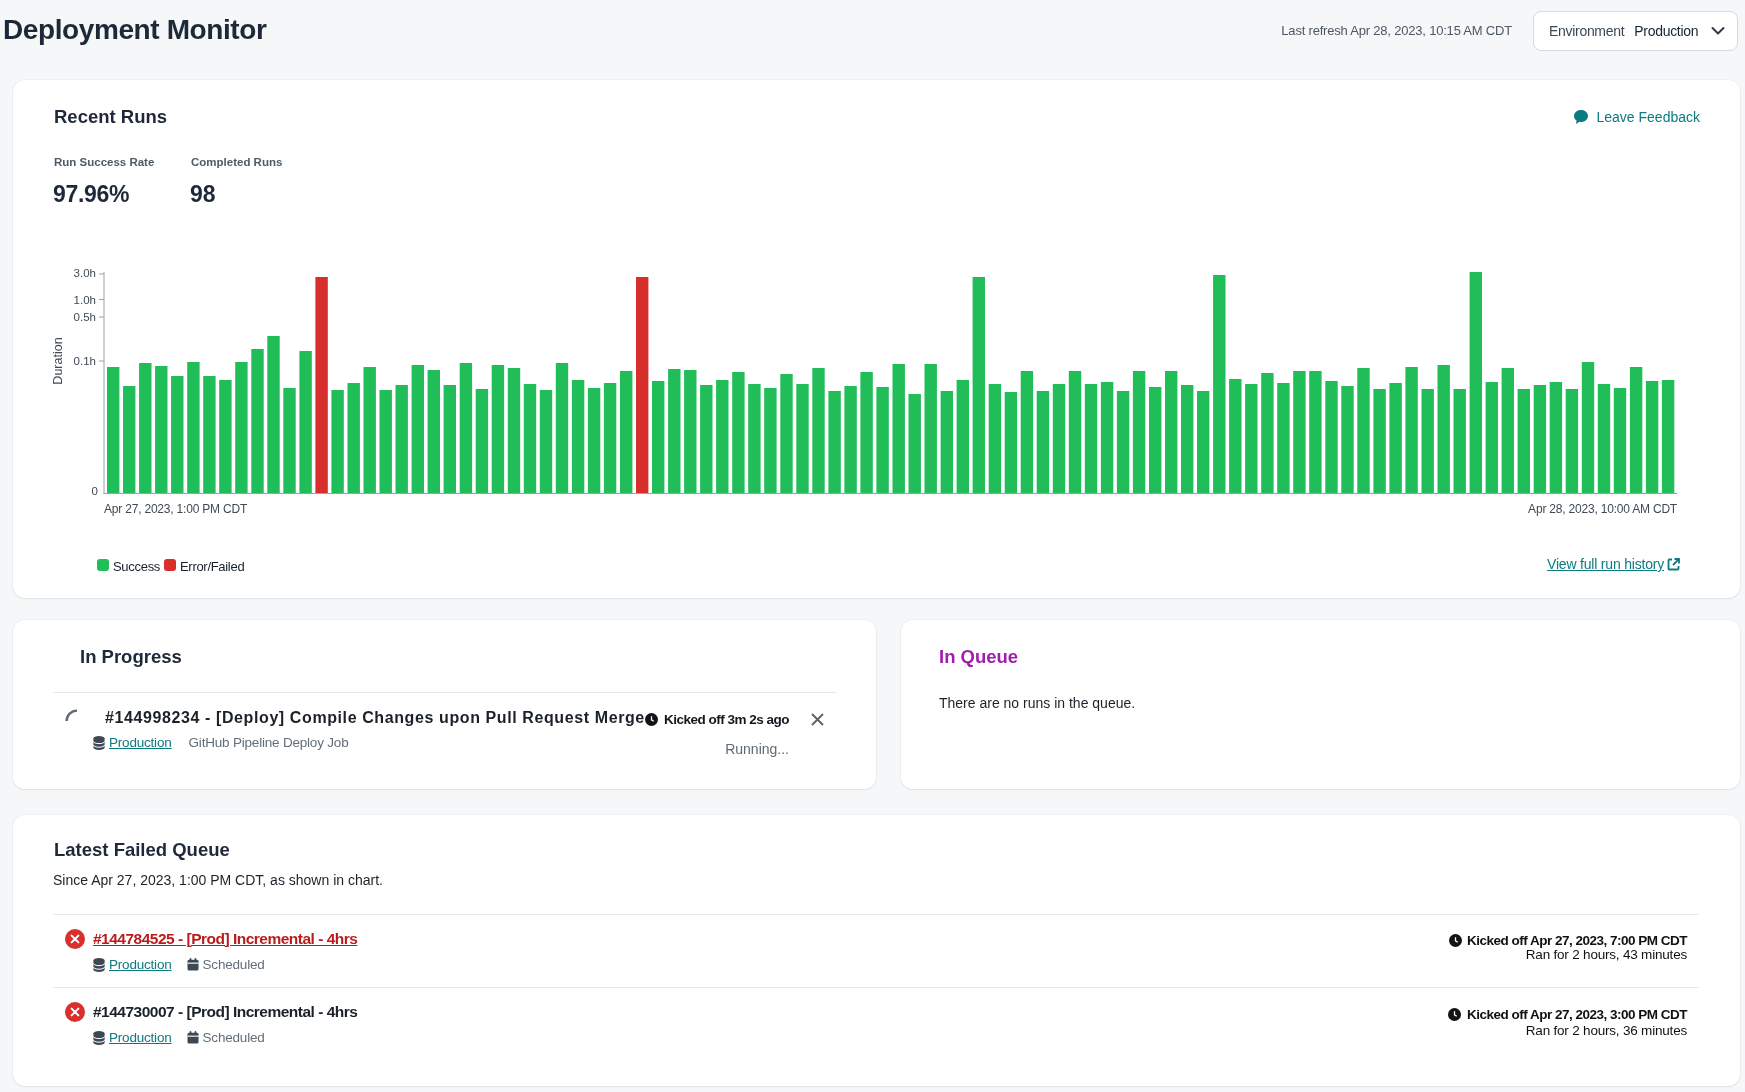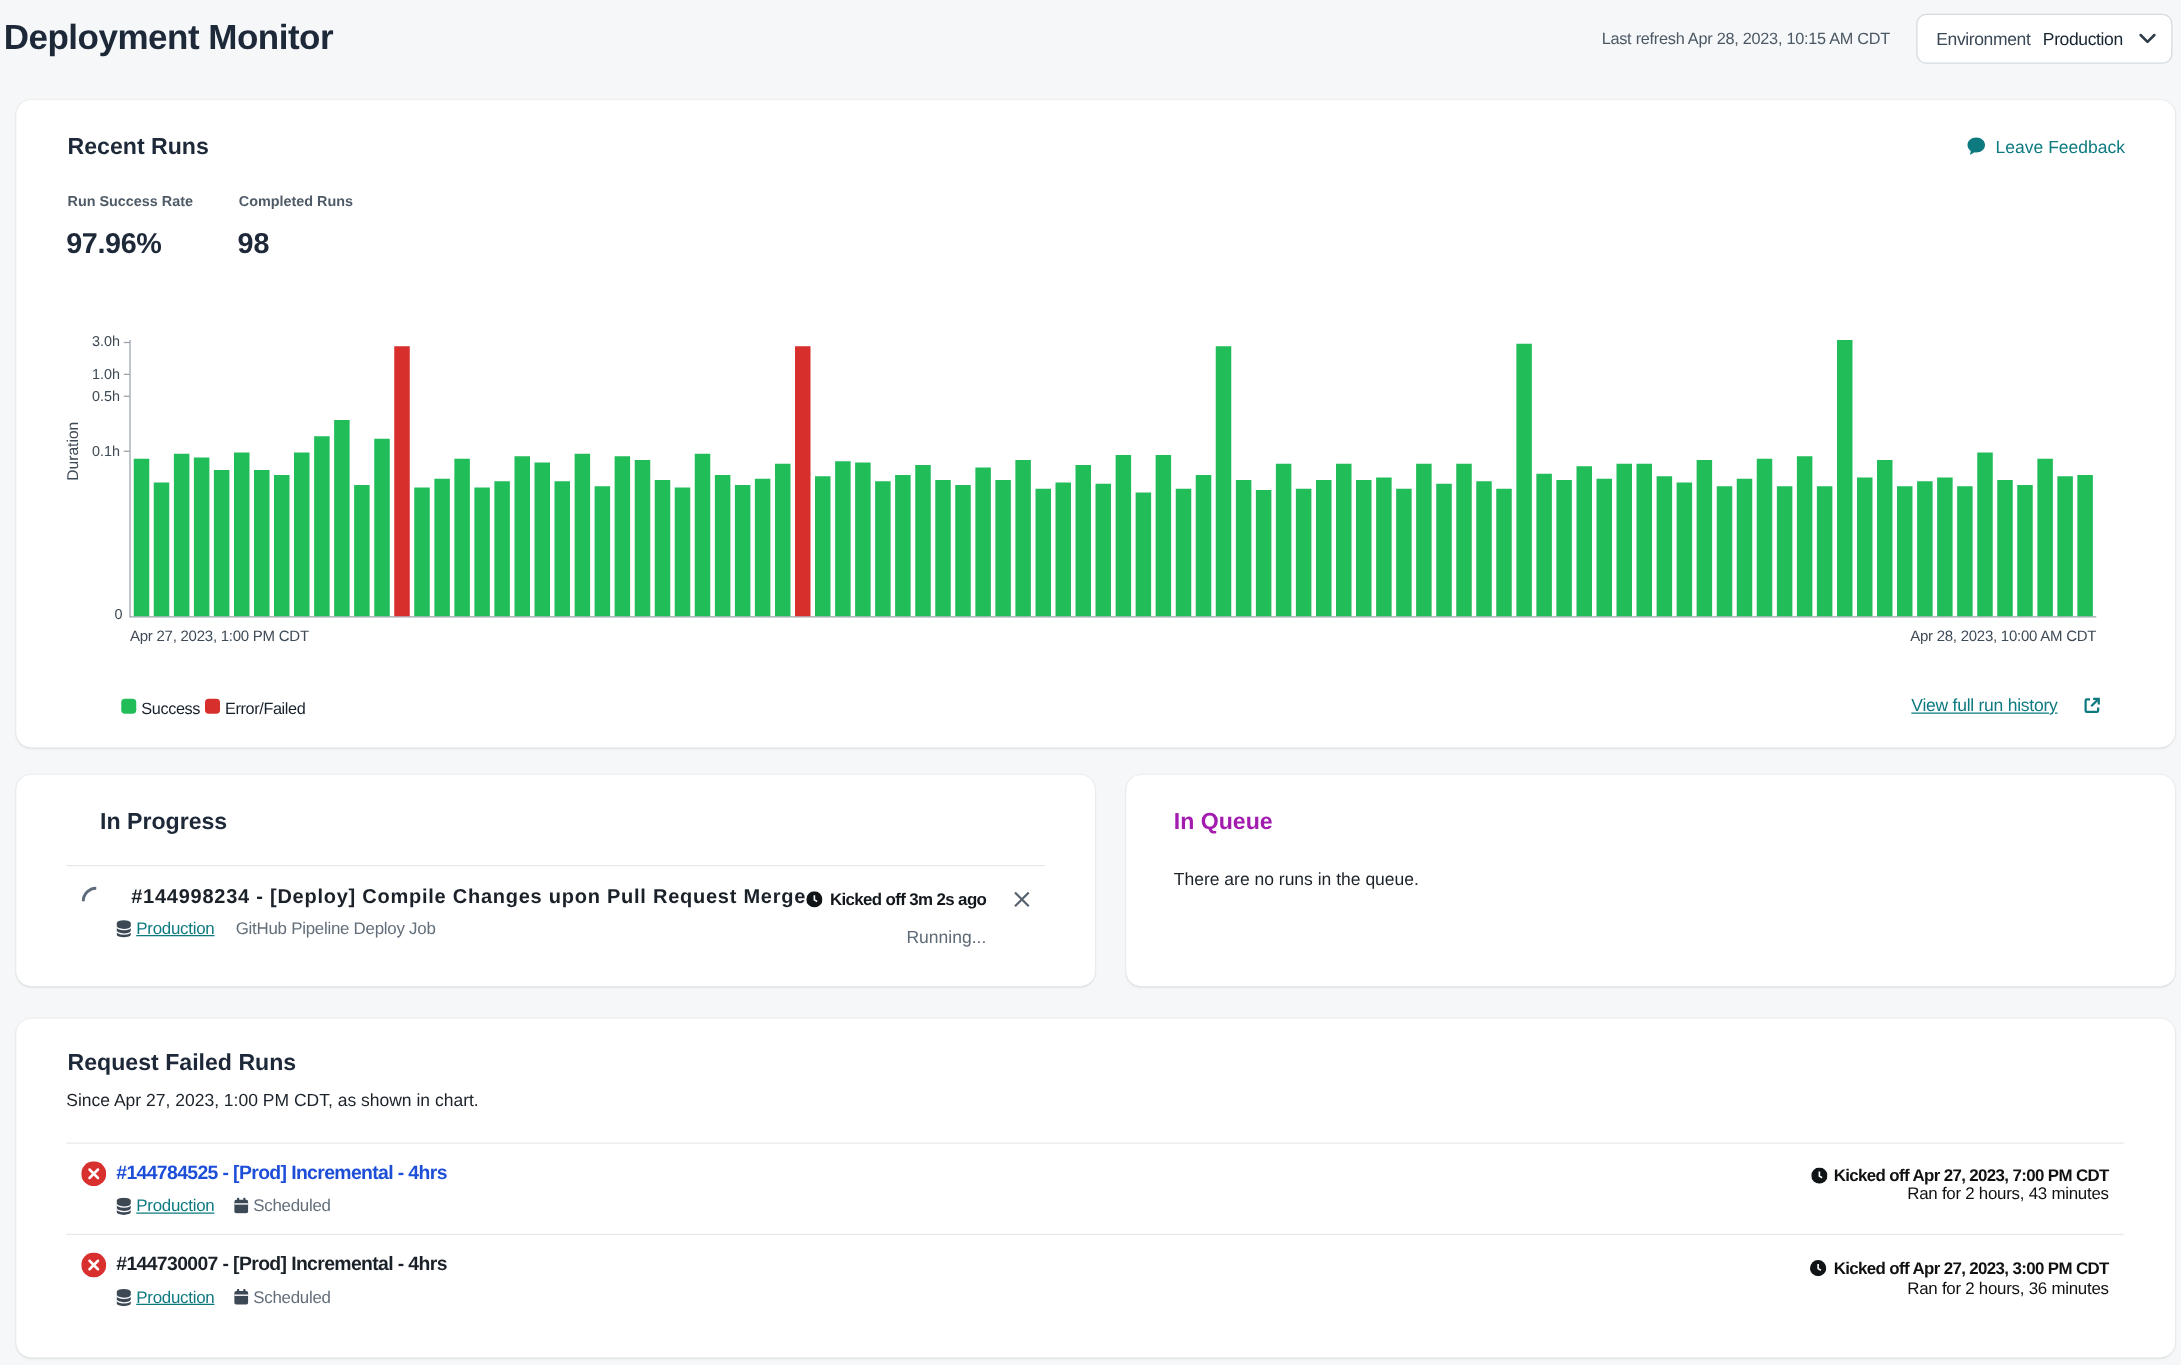--- a/index.html
+++ b/index.html
@@ -157,7 +157,7 @@
 <div class="abs" style="left:164px; top:559px; width:11.5px; height:11.5px; background:#D62F2C; border-radius:3px;"></div>
 <div class="abs" style="left:180px; top:559px; font-size:13px; color:#17212B; letter-spacing:-0.3px;">Error/Failed</div>
 
-<div class="flex" style="right:64px; top:556px; gap:20px;">
+<div class="flex" style="right:64px; top:556px; gap:2px;">
   <span style="font-size:14px; color:#0D7A80; text-decoration:underline; letter-spacing:-0.2px;">View full run history</span>
   <svg style="flex:none" width="15" height="15" viewBox="0 0 15 15">
       <path d="M6 2.5 H3.5 C2.7 2.5 2.5 2.7 2.5 3.5 V11.5 C2.5 12.3 2.7 12.5 3.5 12.5 H11.5 C12.3 12.5 12.5 12.3 12.5 11.5 V9" fill="none" stroke="#0D7A80" stroke-width="1.8"></path>

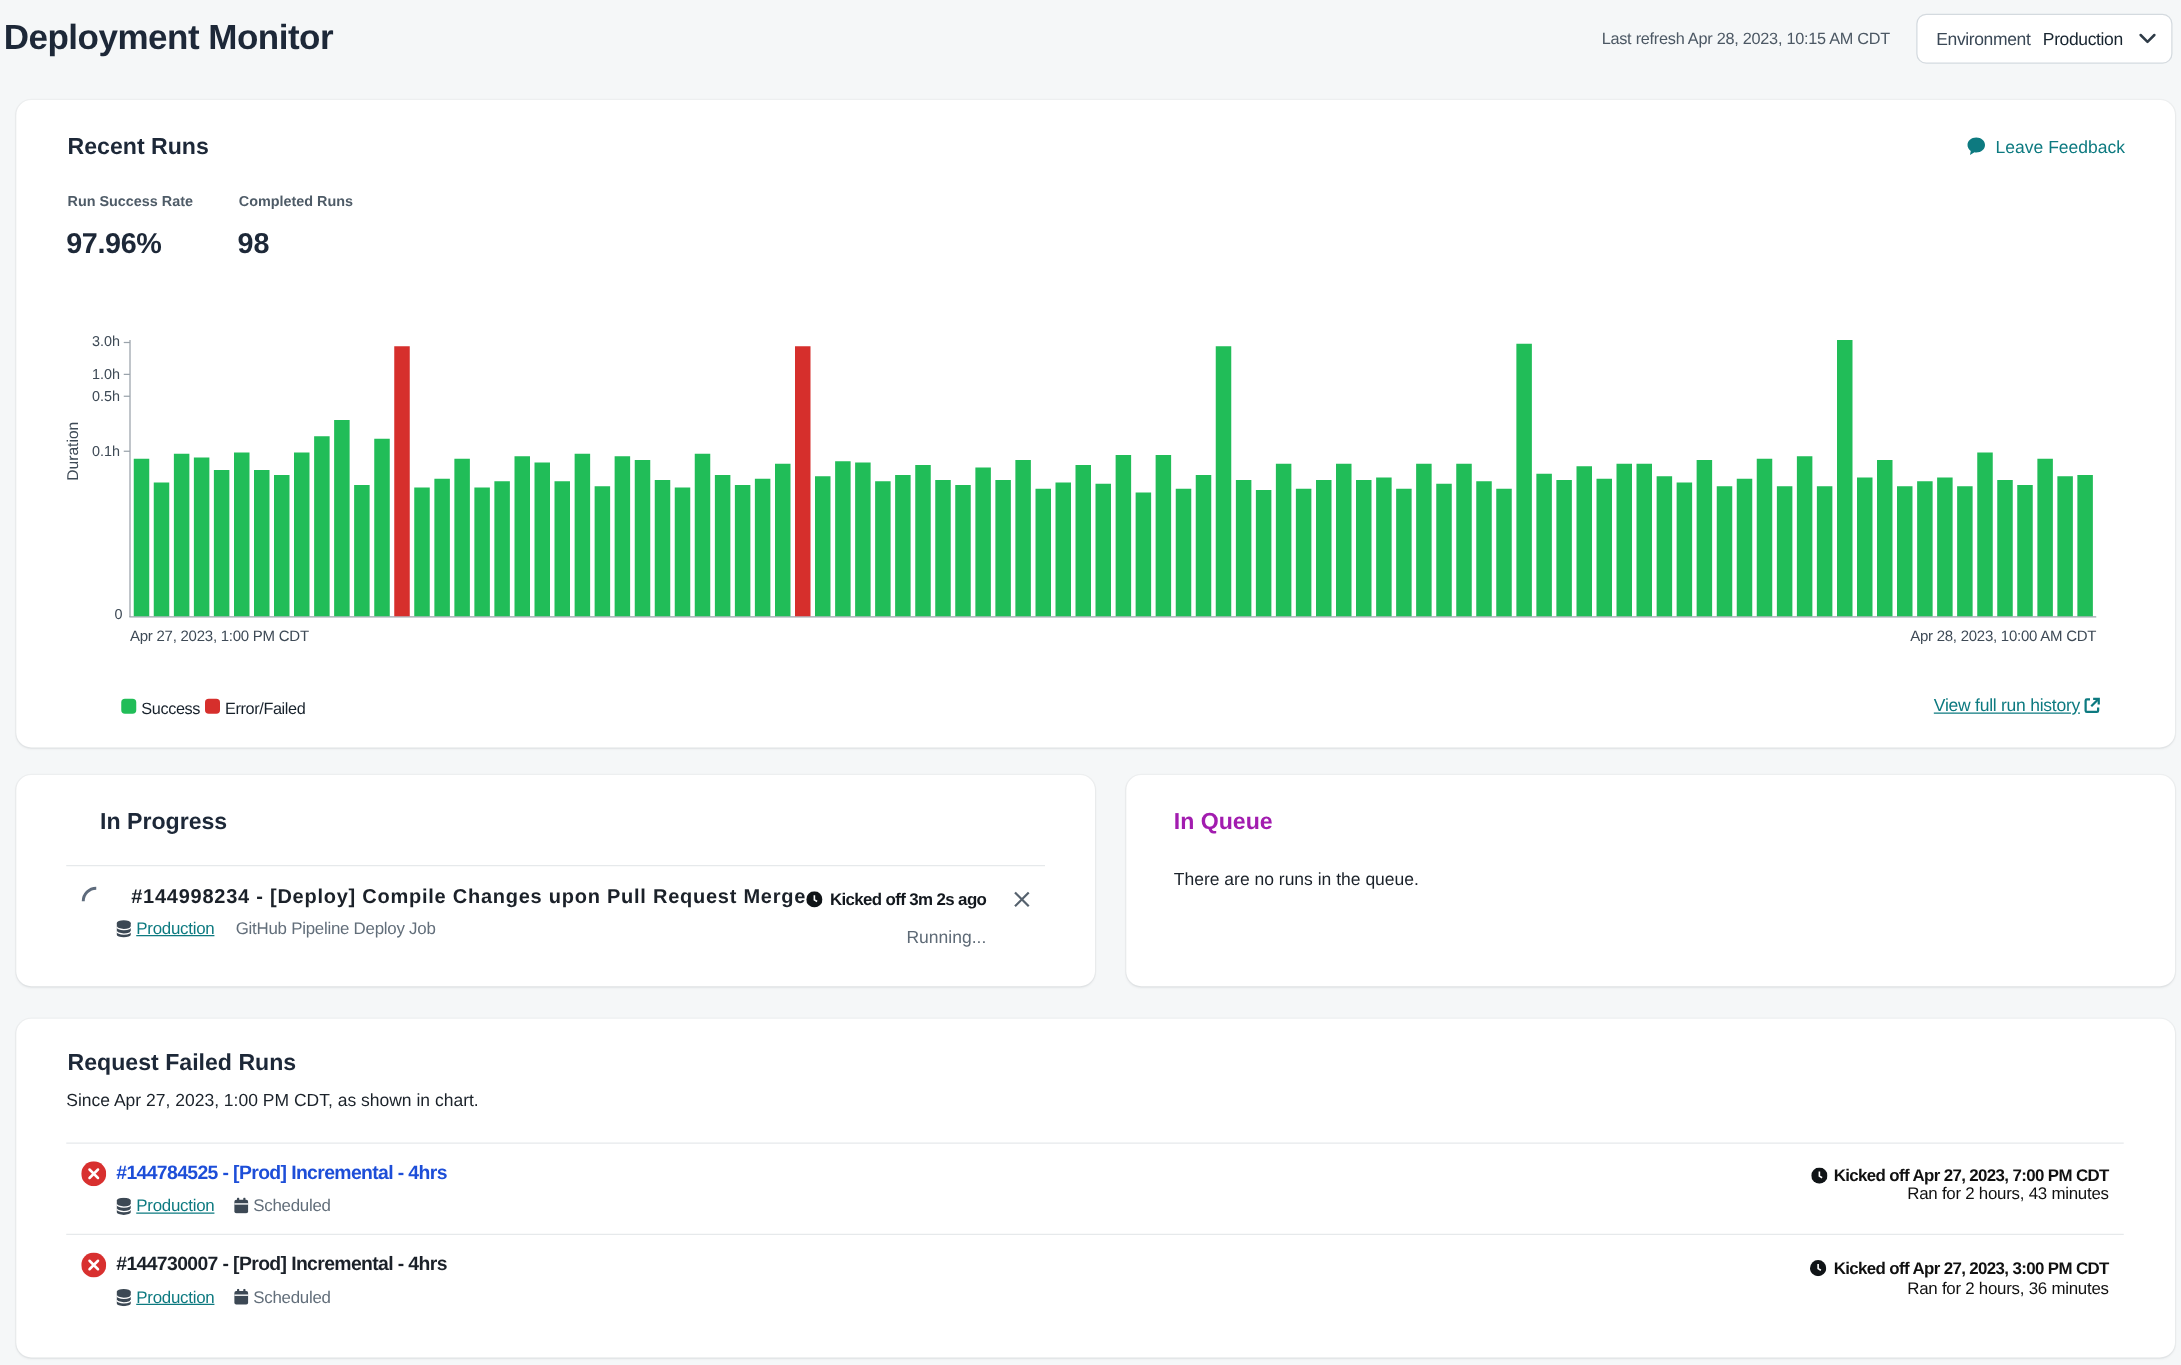--- a/index.html
+++ b/index.html
@@ -203,7 +203,7 @@
 <div class="abs" style="left:939px; top:695px; font-size:14px; color:#1B222A;">There are no runs in the queue.</div>
 
 <div class="card" style="left:13px; top:815px; width:1727px; height:271px;"></div>
-<div class="abs" style="left:54px; top:838.5px; font-size:18.5px; font-weight:bold; color:#1D2838;">Request Failed Runs</div>
+<div class="abs" style="left:54px; top:838.5px; font-size:18.5px; font-weight:bold; color:#1D2838;">Latest Failed Queue</div>
 <div class="abs" style="left:53px; top:872px; font-size:14px; color:#1B222A;">Since Apr 27, 2023, 1:00 PM CDT, as shown in chart.</div>
 <div class="abs" style="left:53px; top:914px; width:1646px; height:1px; background:#E6E9EB;"></div>
 <div class="abs" style="left:53px; top:987px; width:1646px; height:1px; background:#E6E9EB;"></div>

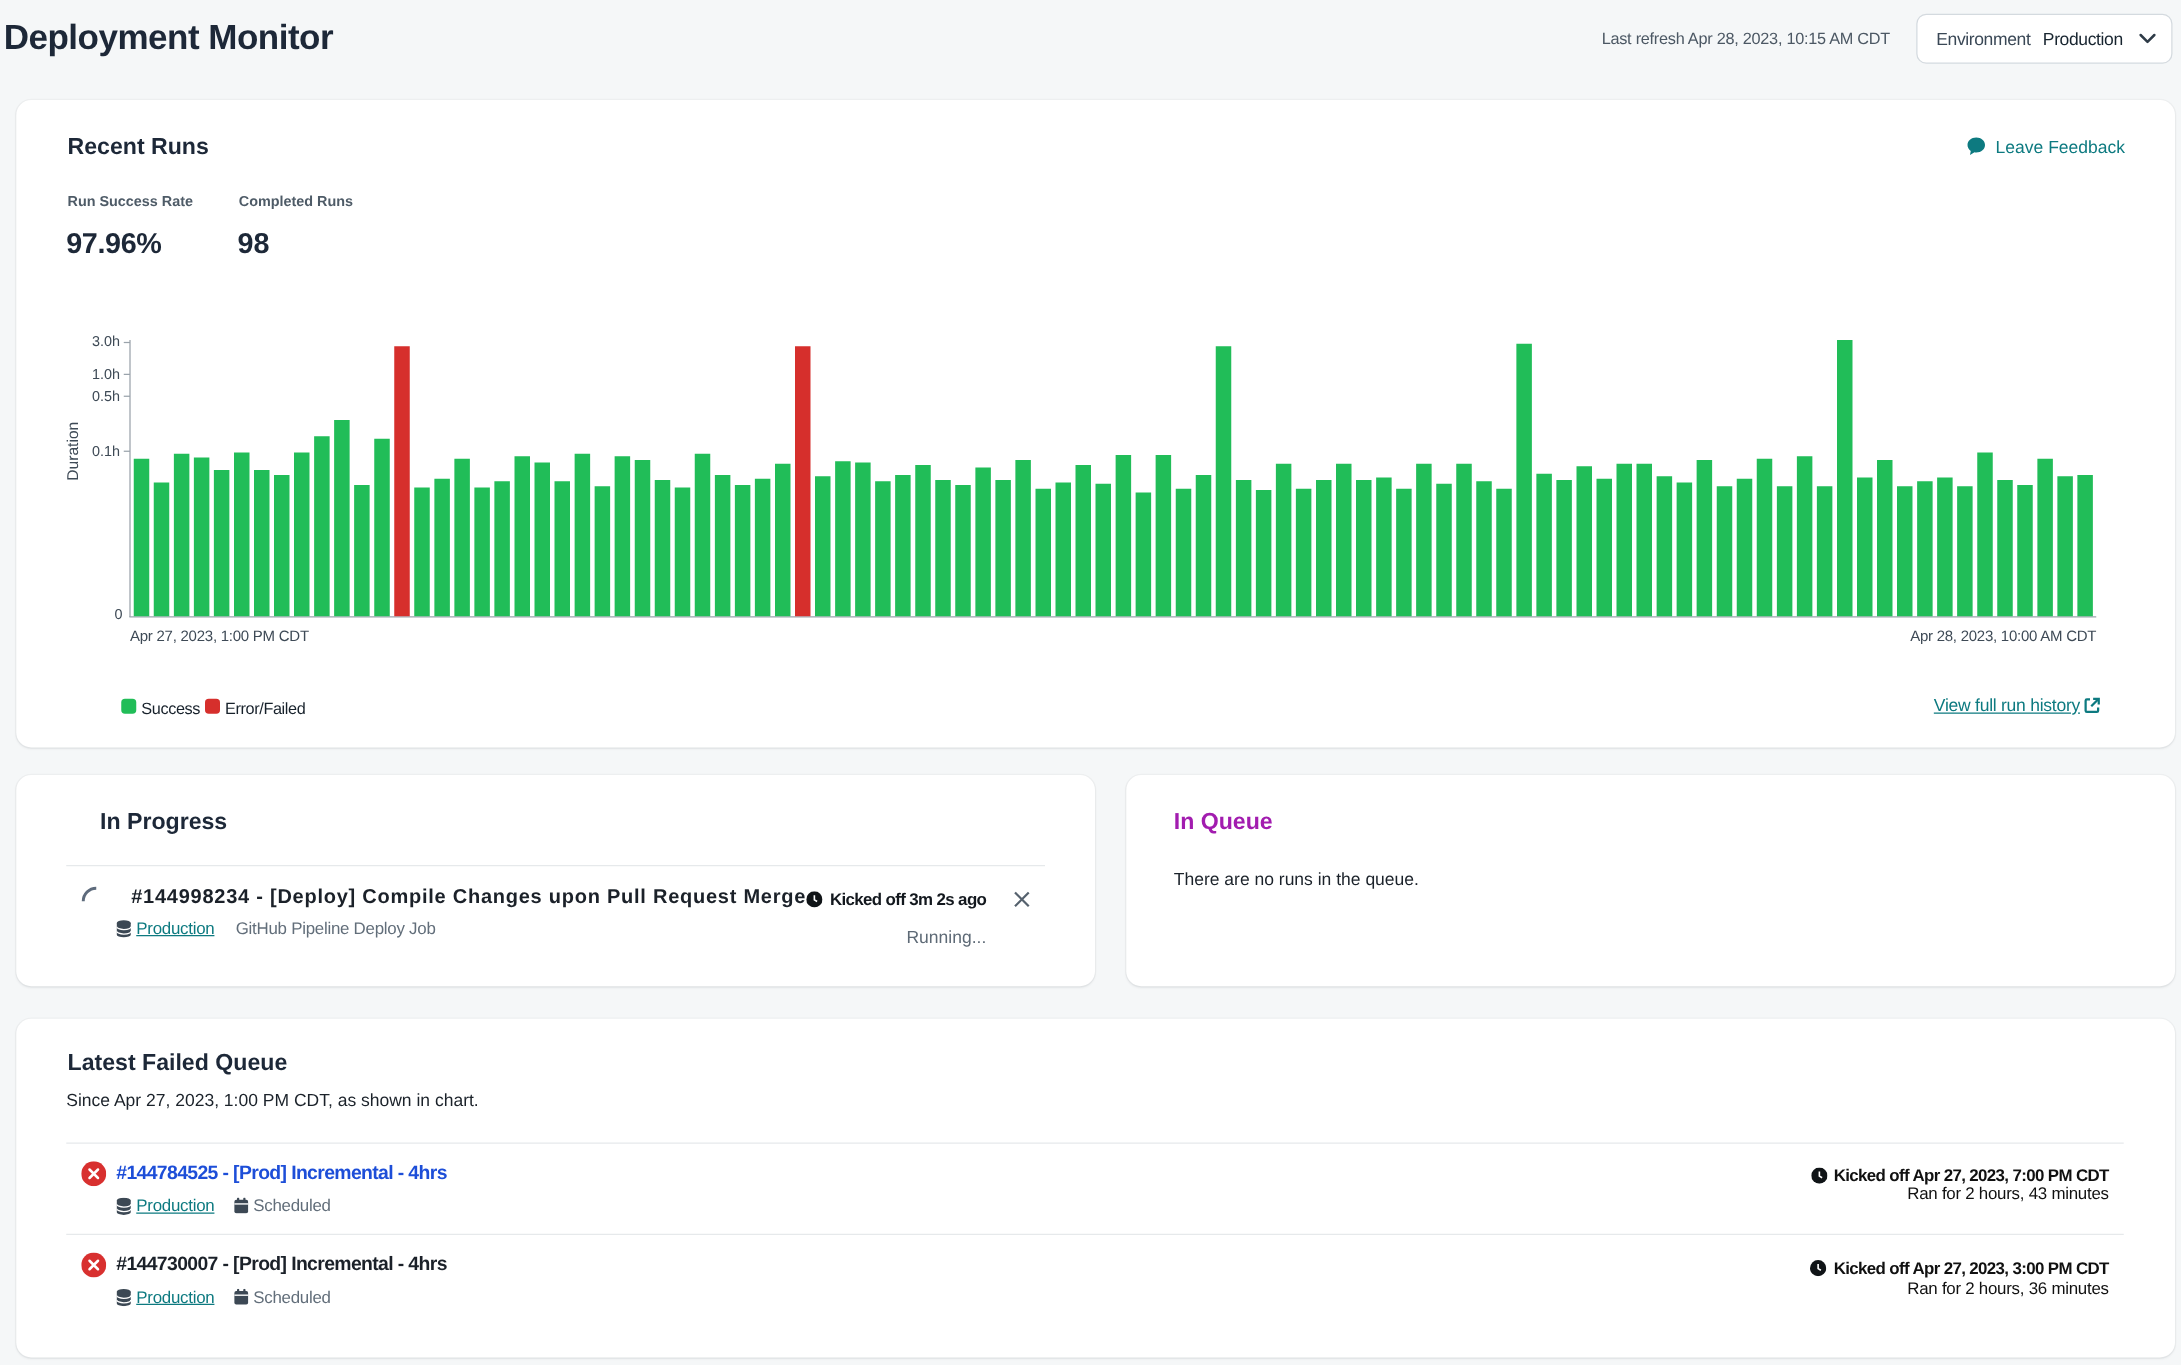--- a/index.html
+++ b/index.html
@@ -212,7 +212,7 @@
       <circle cx="10" cy="10" r="10" fill="#D8302F"></circle>
       <path d="M6.6 6.6 L13.4 13.4 M13.4 6.6 L6.6 13.4" stroke="#fff" stroke-width="2" stroke-linecap="round"></path>
     </svg></div>
-<div class="abs" style="left:93px; top:929.5px; font-size:15.5px; font-weight:bold; color:#1d4ed8; letter-spacing:-0.5px;">#144784525 - [Prod] Incremental - 4hrs</div>
+<div class="abs" style="left:93px; top:929.5px; font-size:15.5px; font-weight:bold; color:#b91c1c; letter-spacing:-0.5px;text-decoration:underline;">#144784525 - [Prod] Incremental - 4hrs</div>
 <div class="flex" style="left:93px; top:957px; gap:4px;">
   <svg style="flex:none" width="12" height="14" viewBox="0 0 12 14">
   <ellipse cx="6" cy="2.3" rx="5.6" ry="2.2" fill="#3C4854"></ellipse>

